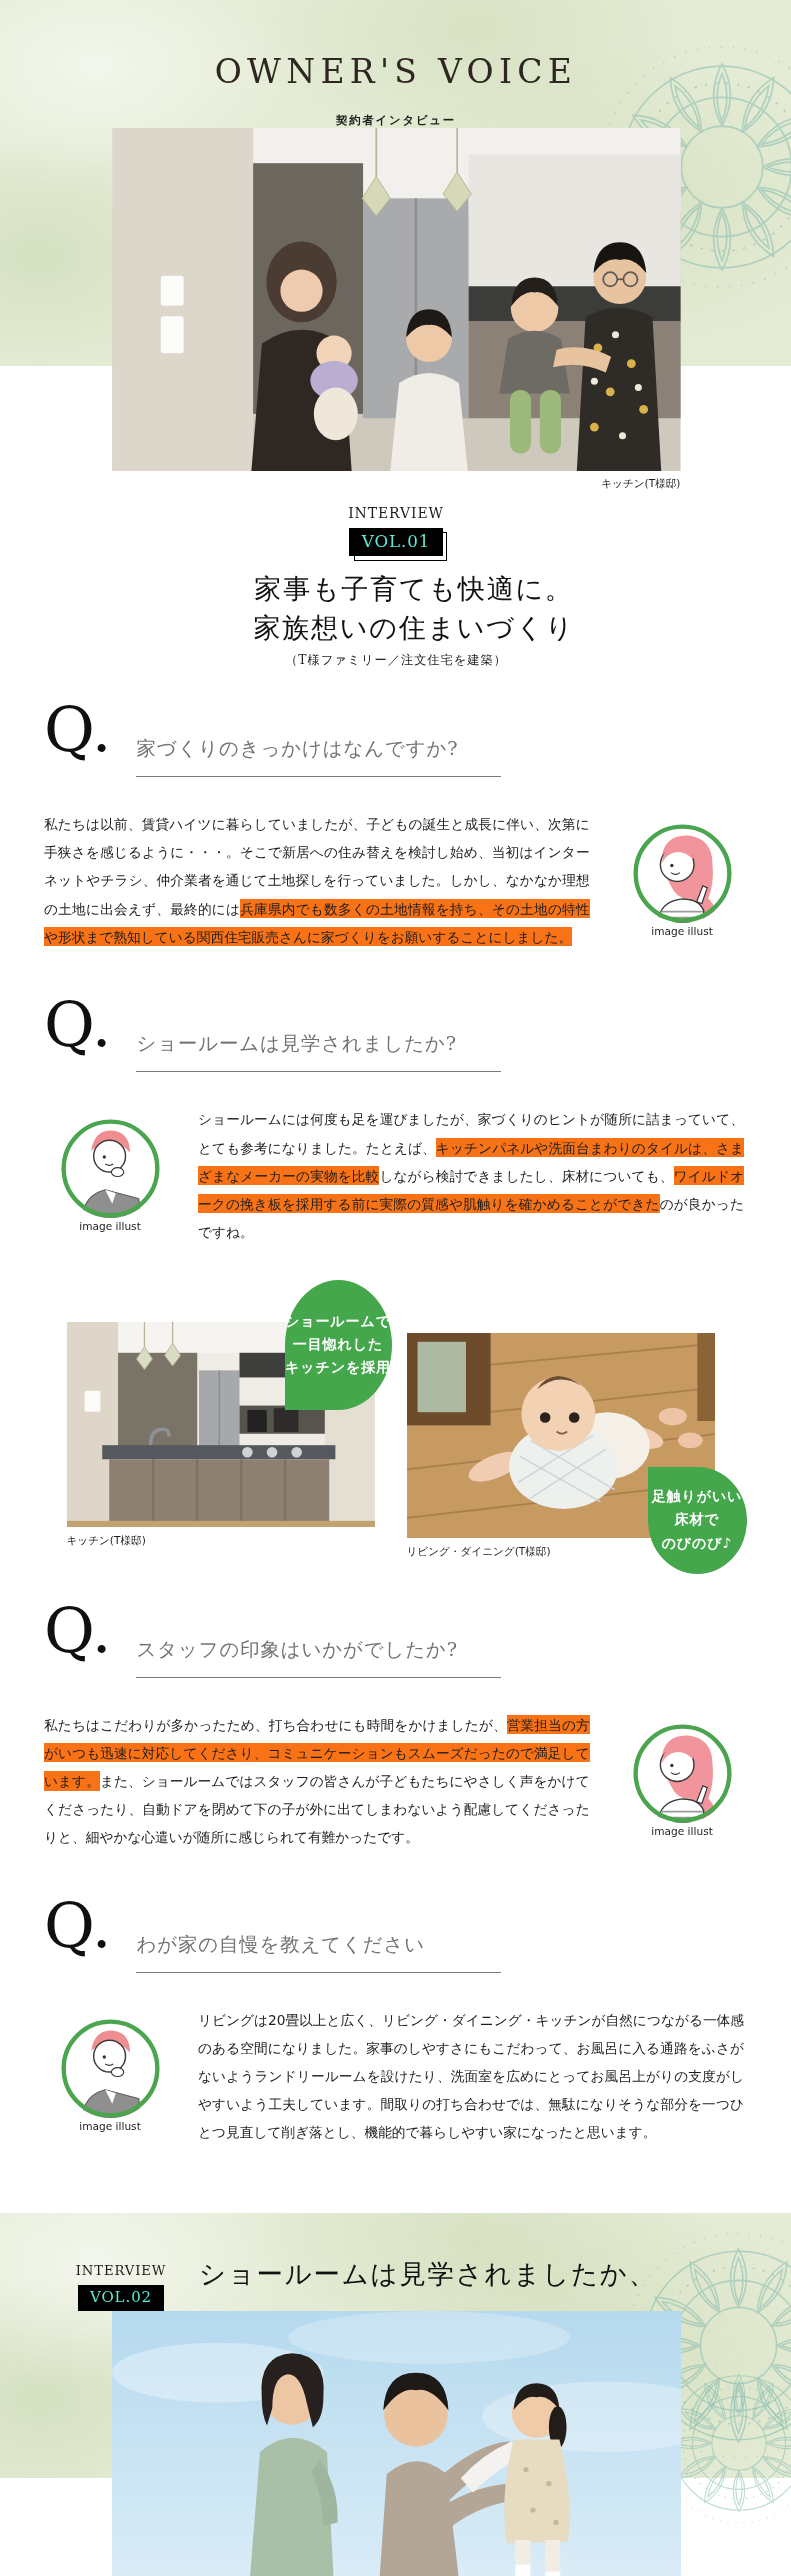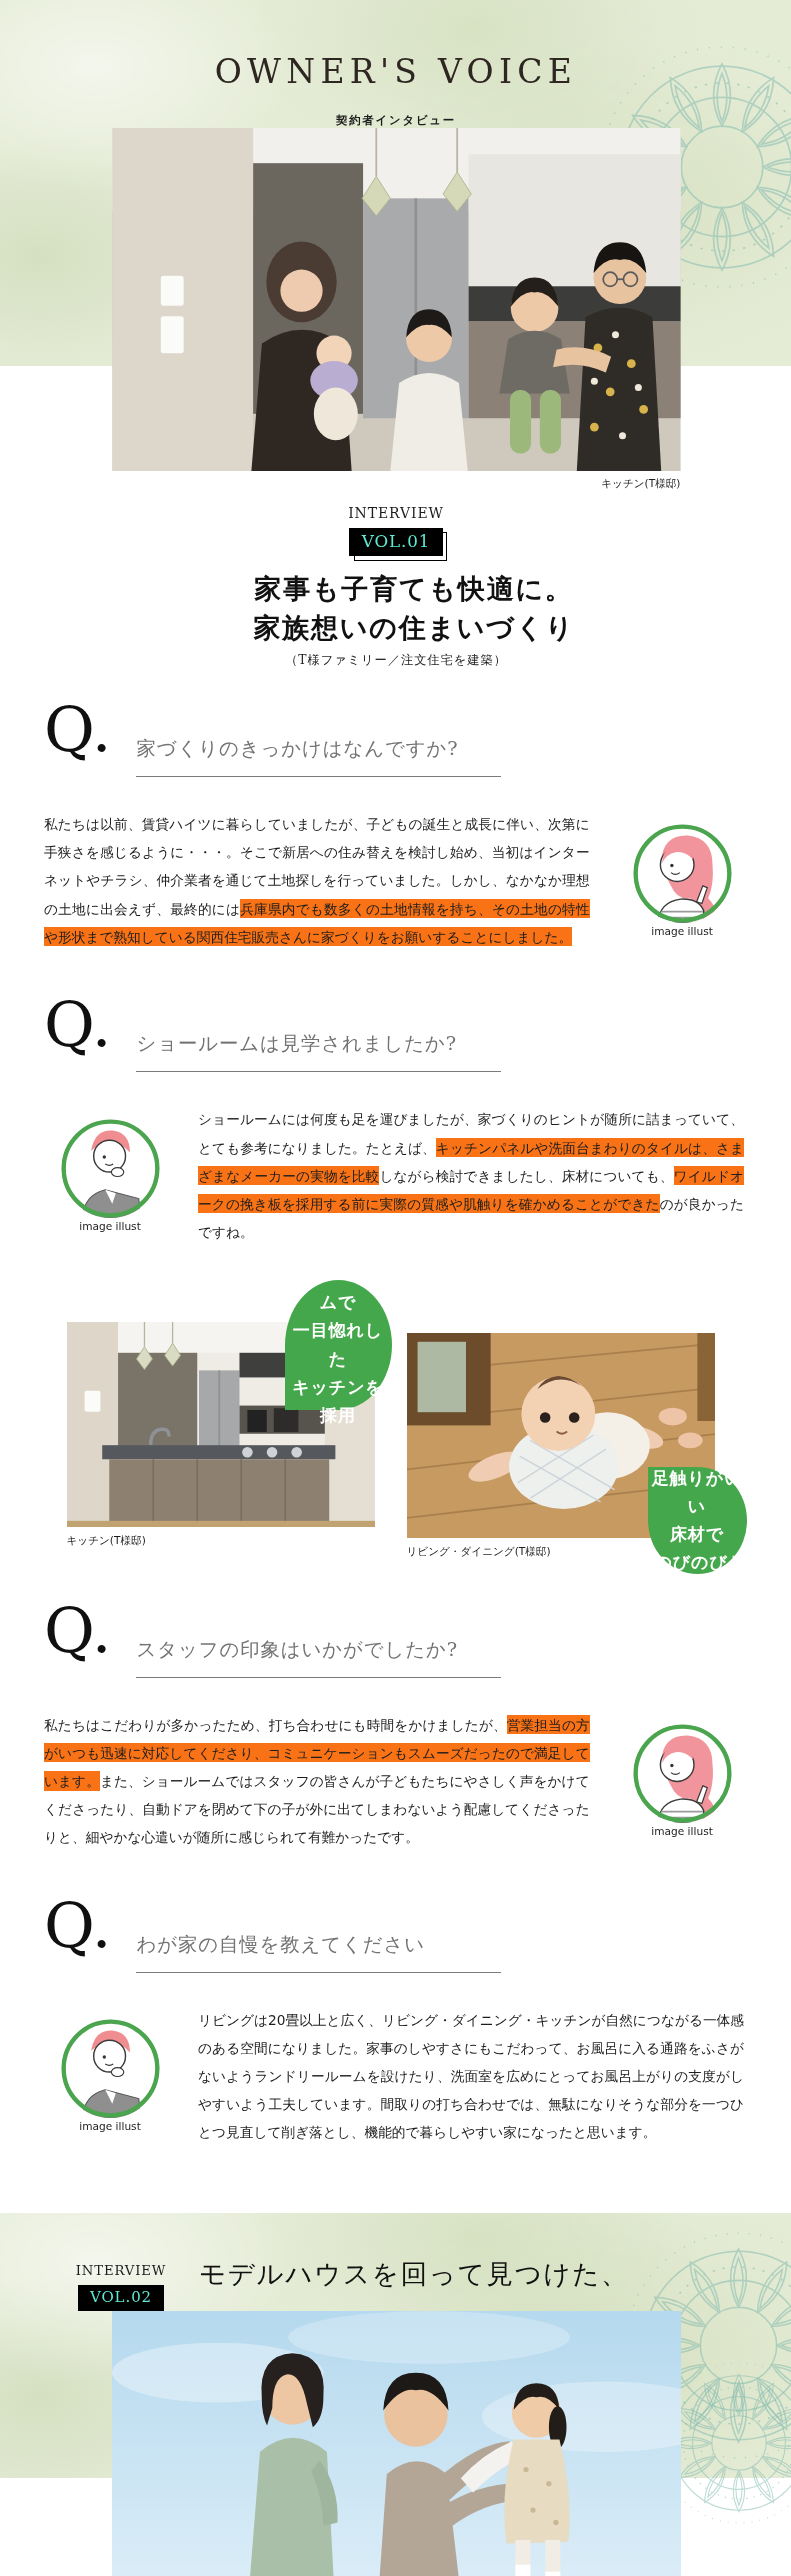--- a/index.html
+++ b/index.html
@@ -99,7 +99,7 @@
     line-height:1.45;
     letter-spacing:1.8px;
     margin-top:12.3px;
-    font-weight:700;
+    font-weight:400;
     color:#111;
     padding-left:36px;
   }

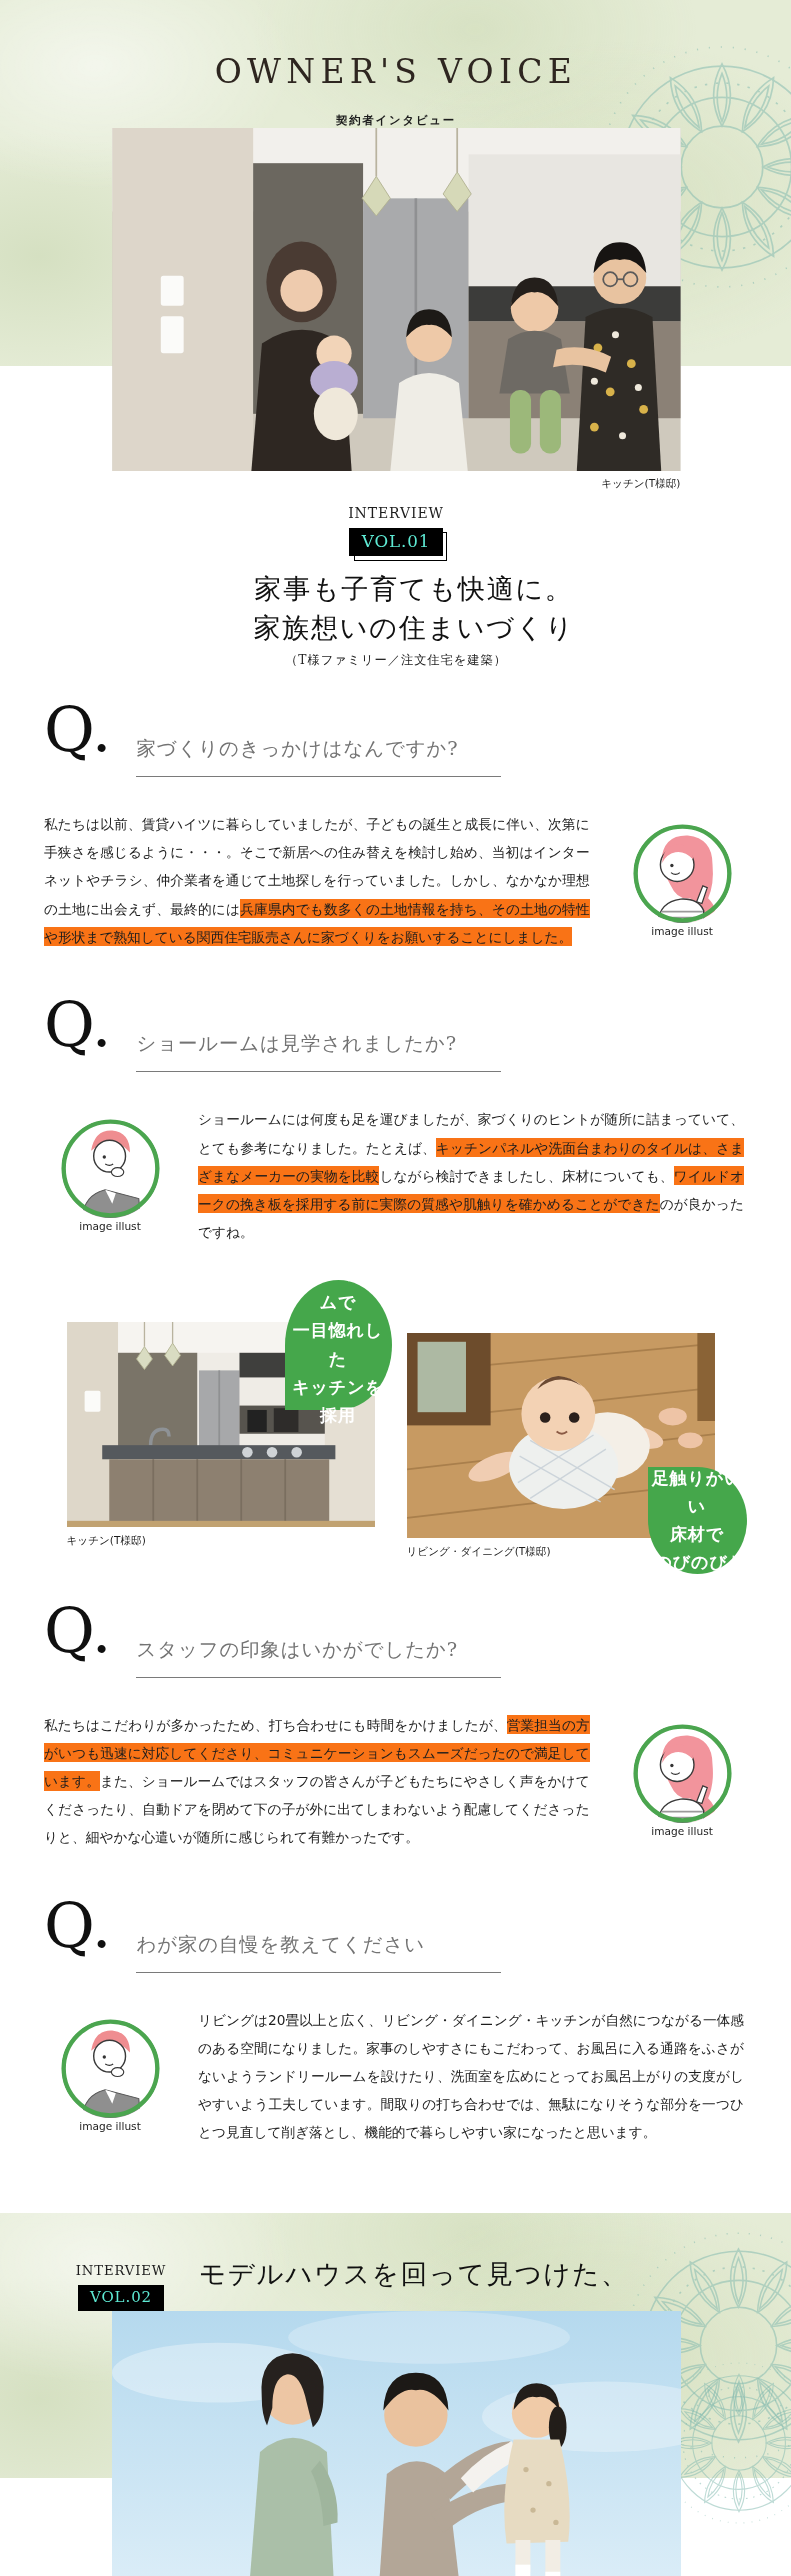--- a/index.html
+++ b/index.html
@@ -182,7 +182,7 @@
     position:absolute;
     background:#45a74b;
     color:#fff;
-    font-size:17px;
+    font-size:14px;
     font-weight:bold;
     line-height:1.65;
     letter-spacing:0.9px;

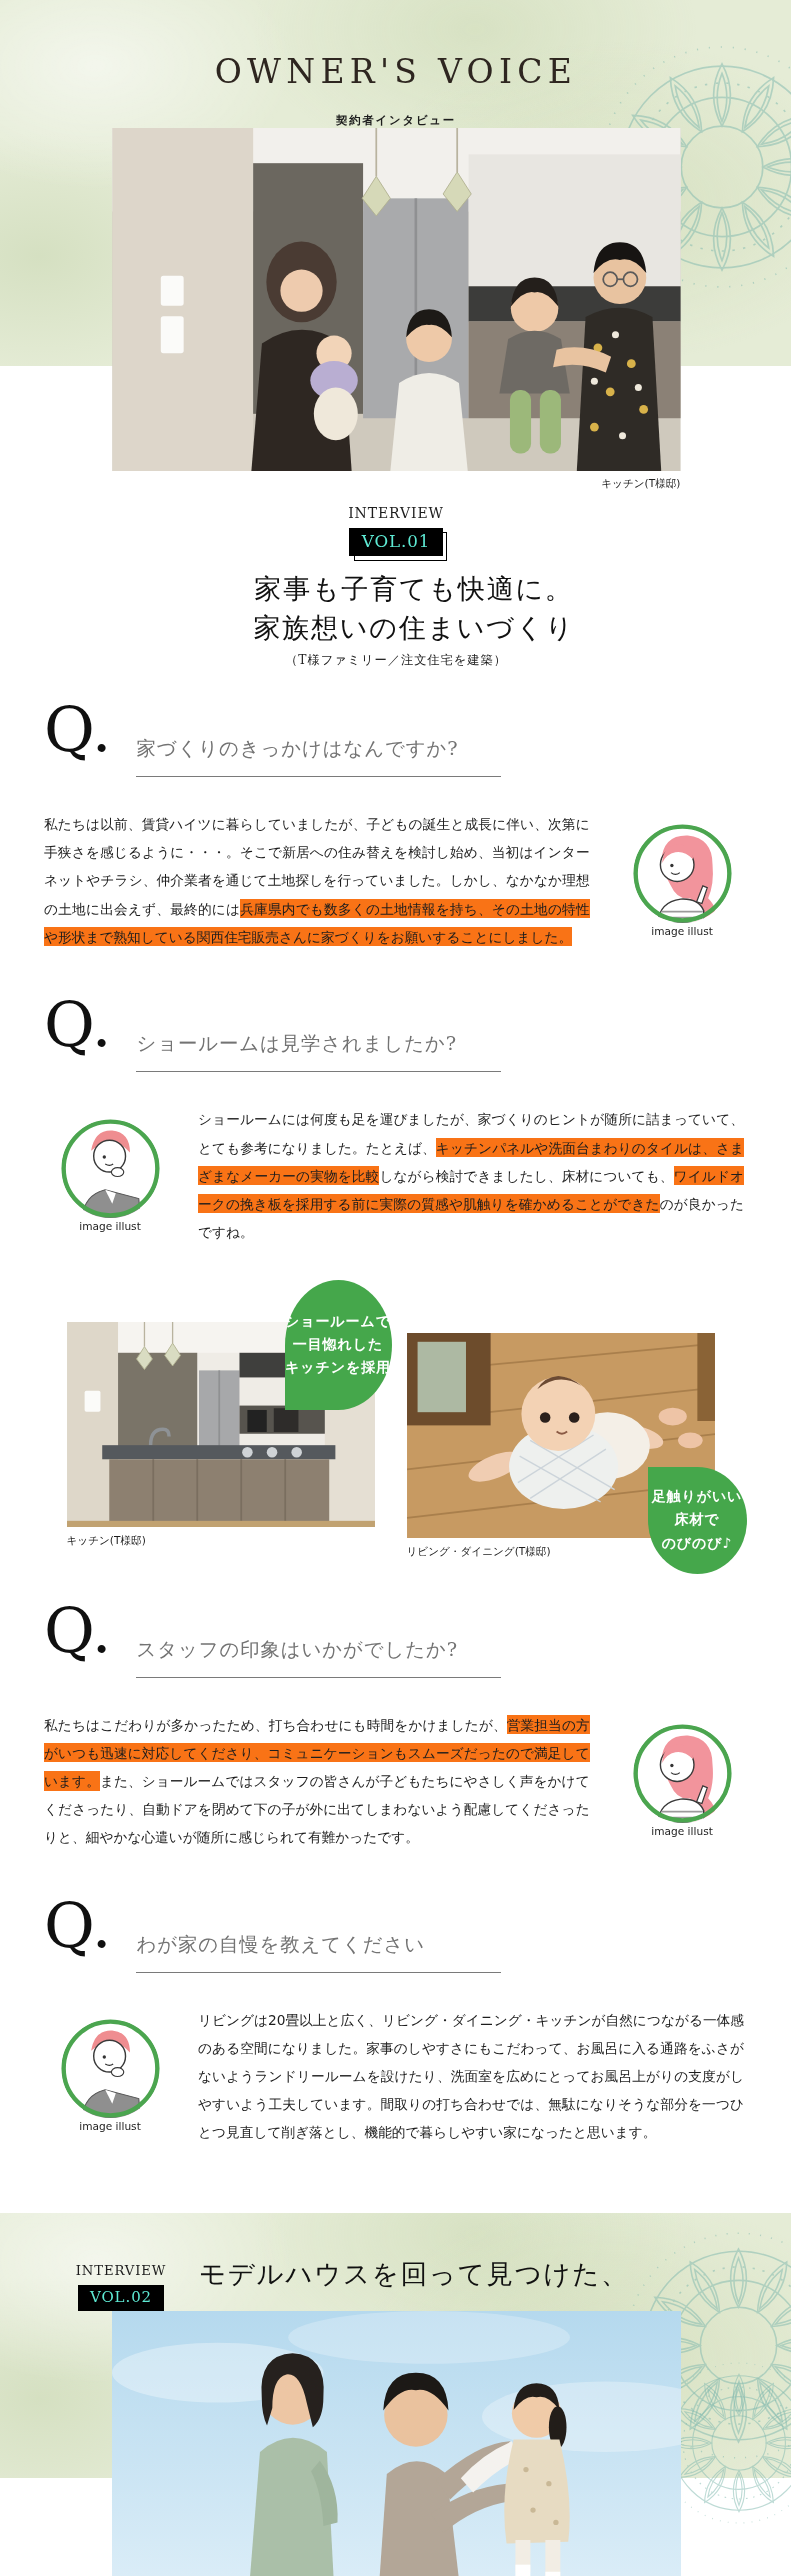--- a/index.html
+++ b/index.html
@@ -504,7 +504,7 @@
       </div>
     </div>
     <div class="iv2-title serif">
-      <div>モデルハウスを回って見つけた、</div>
+      <div>ショールームは見学されましたか、</div>
     </div>
   </div>
 </section>

